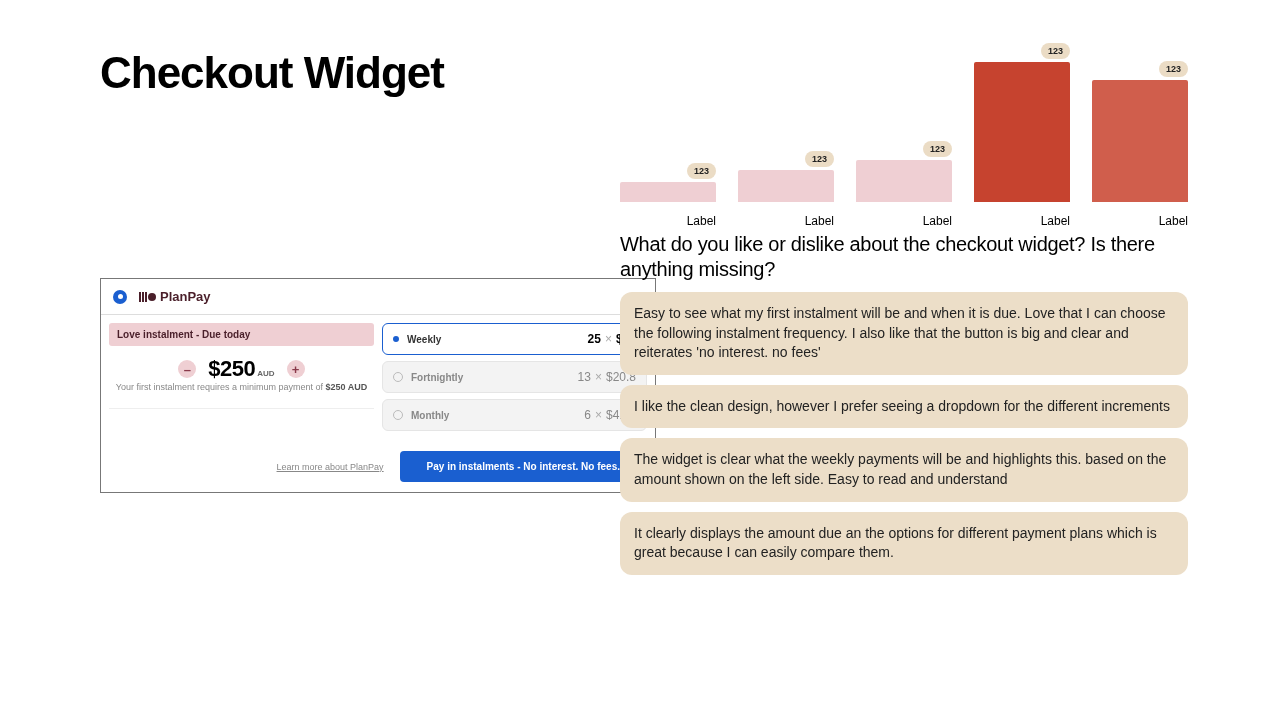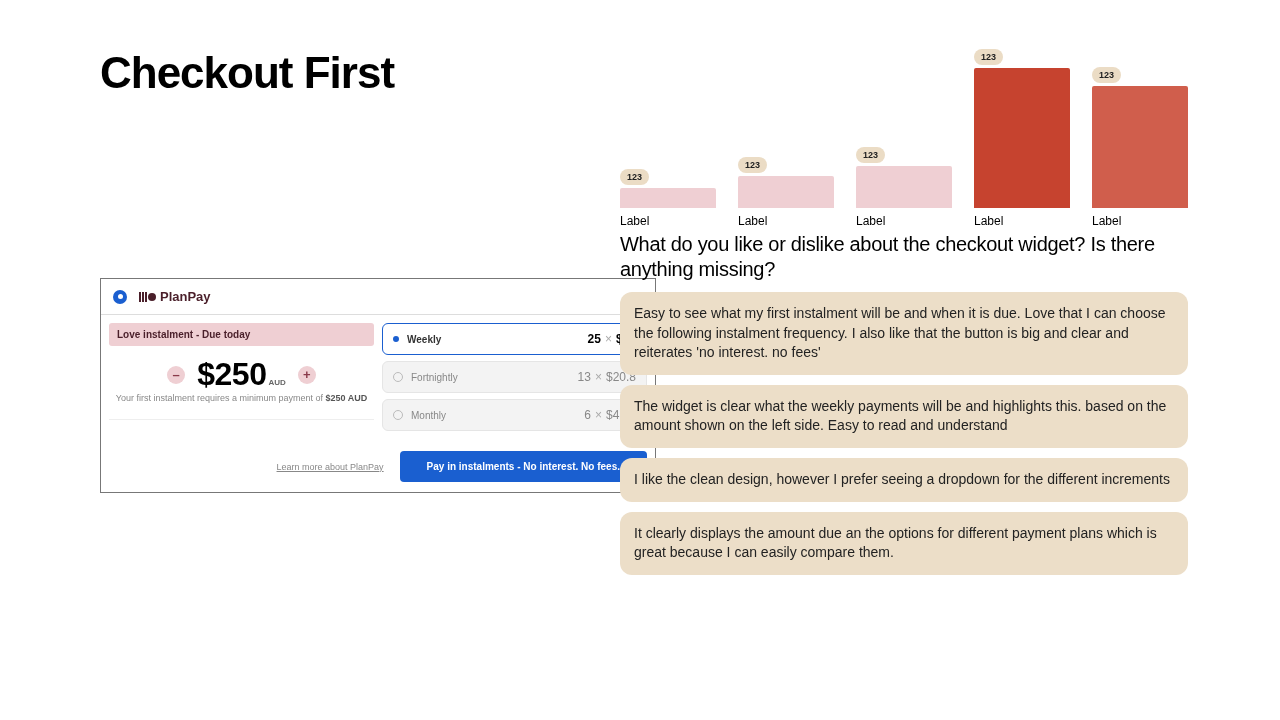--- a/index.html
+++ b/index.html
@@ -146,7 +146,7 @@
 
 <div class="page">
   <div class="left-col">
-    <h1 class="page-title">Checkout First</h1>
+    <h1 class="page-title">Checkout Widget</h1>
 
     <div class="widget">
       <div class="widget-header">

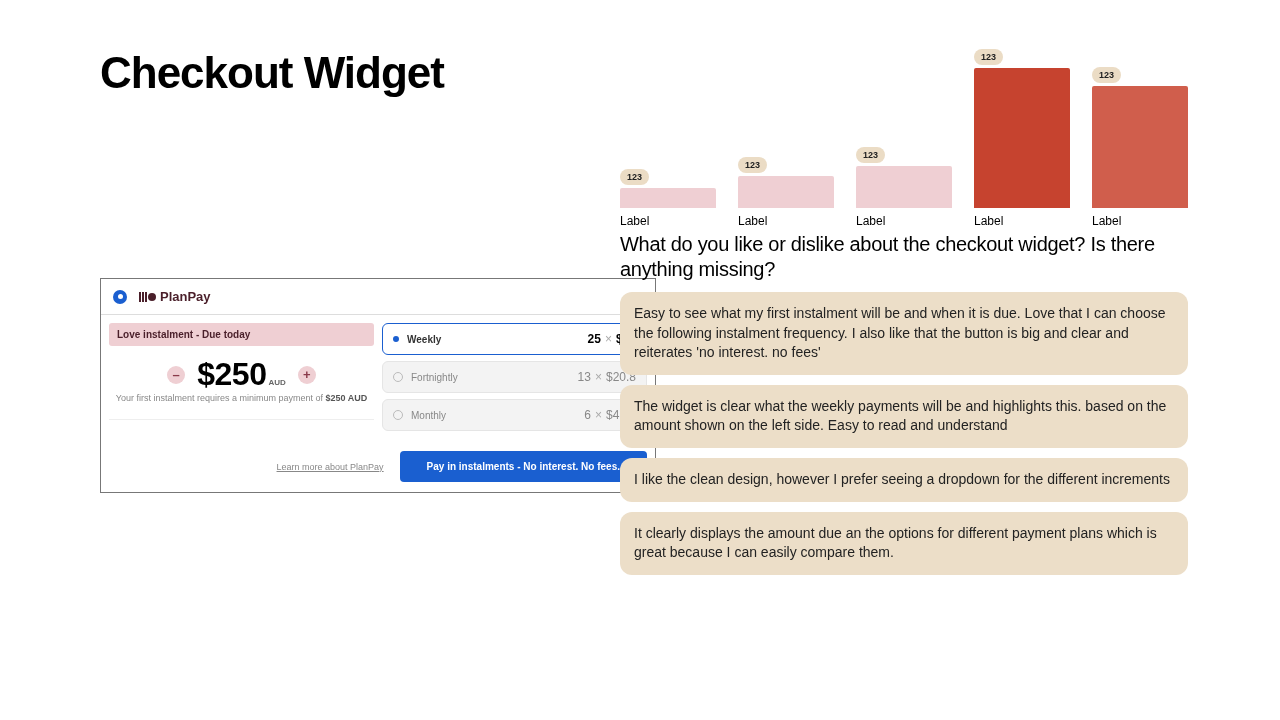--- a/index.html
+++ b/index.html
@@ -118,7 +118,7 @@
     height: 180px;
     margin-bottom:4px;
   }
-  .bar-wrap { display:flex; flex-direction:column; align-items:flex-start; width:96px;}
+  .bar-wrap { display:flex; flex-direction:column; align-items:flex-end; width:96px;}
   .bar-badge {
     background:#ebdcc5; color:#222;
     font-size:9px; font-weight:700;

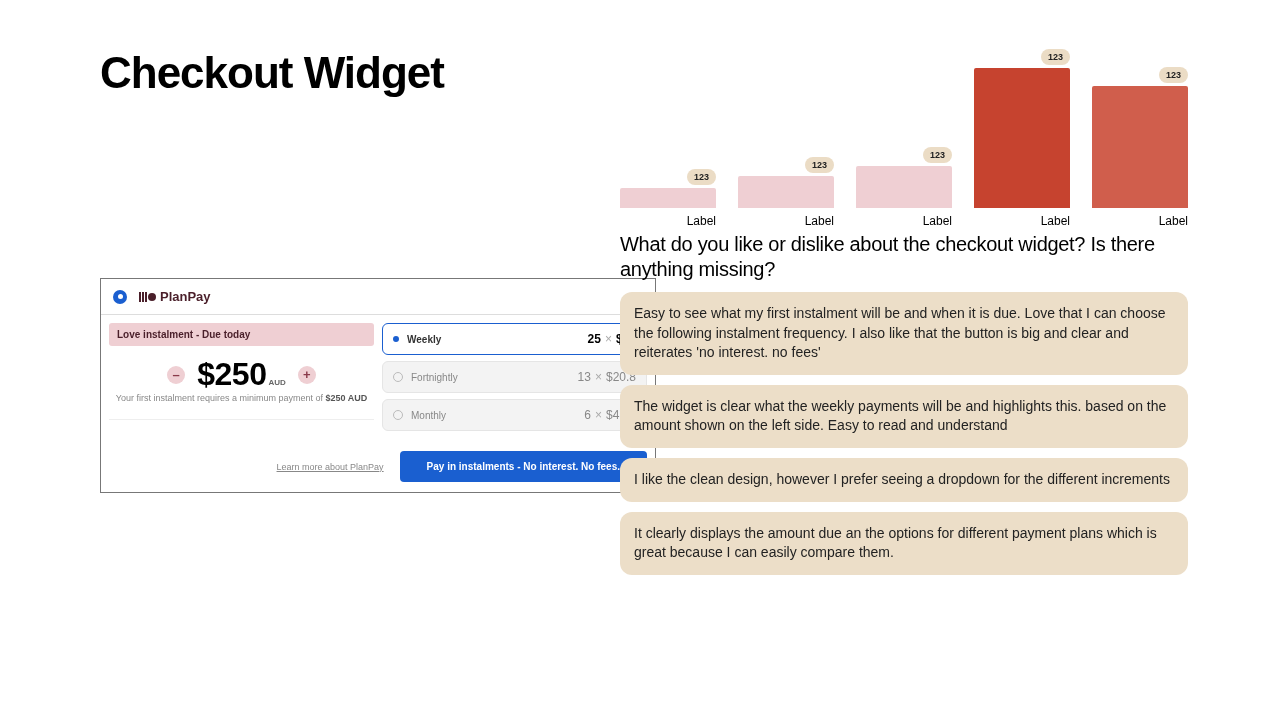--- a/index.html
+++ b/index.html
@@ -129,7 +129,7 @@
   .bar.pink { background:#efcfd3; }
   .bar.red { background:#c6432f; }
   .bar.red2 { background:#d05e4c; }
-  .bar-label { font-size:12px; margin-top:6px;}
+  .bar-label { font-size:12px; margin-top:12px;}
   
   .feedback {
     background:#ecdec8;

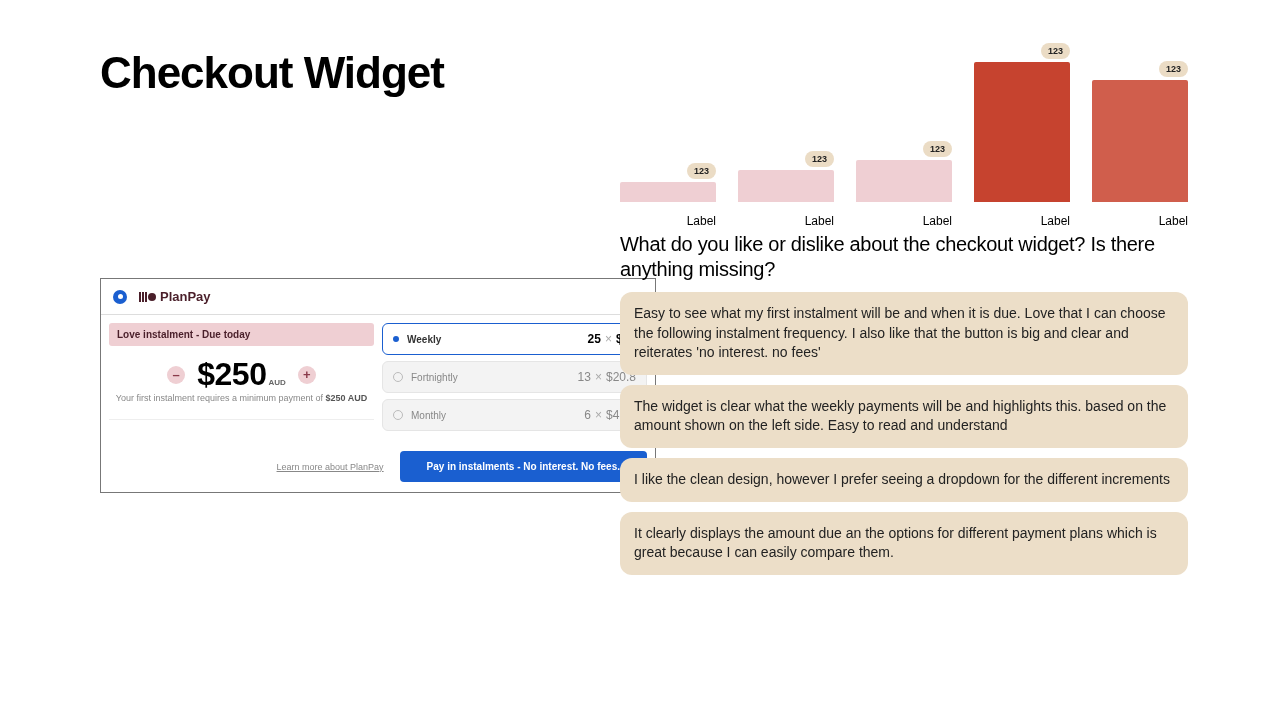--- a/index.html
+++ b/index.html
@@ -69,7 +69,7 @@
     font-size:13px; font-weight:700; line-height:1;
     cursor:pointer;
   }
-  .amount { font-size:32px; font-weight:800; letter-spacing:-0.5px;text-align:center;}
+  .amount { font-size:22px; font-weight:800; letter-spacing:-0.5px;text-align:center;}
   .currency { font-size:8px; font-weight:600; color:#666; margin-left:2px; }
   .amount-note { font-size:9px; color:#888; text-align:center; line-height:1.3;}
   .amount-note b { color:#555; }

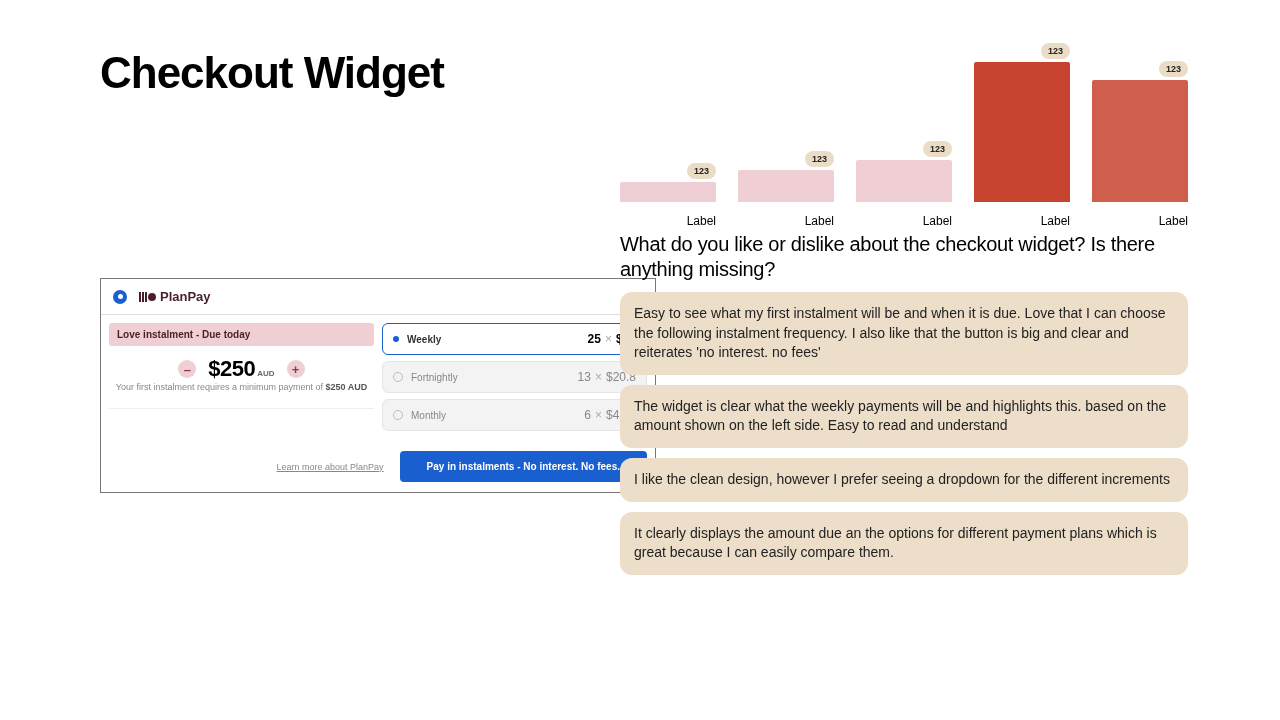--- a/index.html
+++ b/index.html
@@ -89,7 +89,7 @@
   .freq-radio { width:10px; height:10px; border-radius:50%; border:1px solid #bbb; flex-shrink:0;}
   .freq-opt.selected .freq-radio { border:3px solid #1a5fd0; width:6px; height:6px; }
   .freq-label { font-weight:700; color:#333; flex:1;}
-  .freq-opt:not(.selected) .freq-label { color:#888; font-weight:400;}
+  .freq-opt:not(.selected) .freq-label { color:#888; font-weight:700;}
   .freq-detail { color:#888; font-size:12px;}
   .freq-opt.selected .freq-detail { color:#000; font-weight:700;}
   .freq-detail .mult { margin:0 4px; color:#aaa; font-weight:400;}

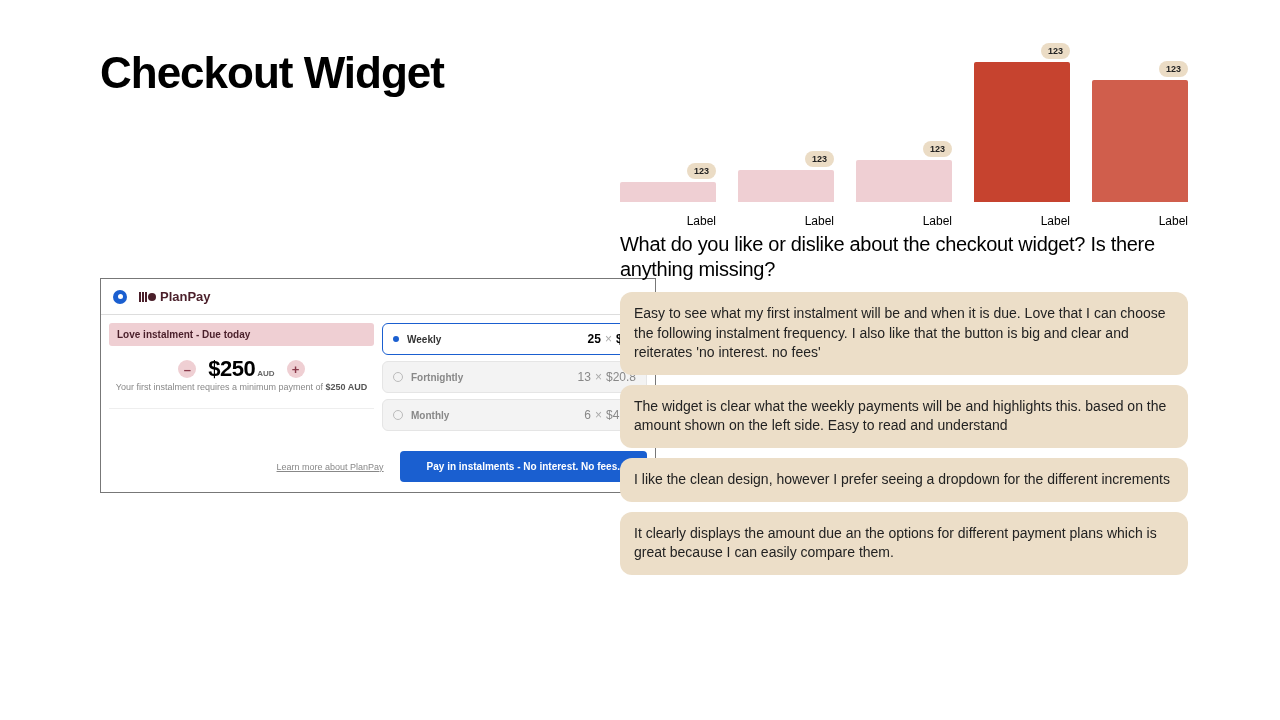--- a/index.html
+++ b/index.html
@@ -235,8 +235,8 @@
     <div class="question" style="margin-top:4px">What do you like or dislike about the checkout widget? Is there anything missing?</div>
     <div id="feedback-list">
         <div class="feedback">Easy to see what my first instalment will be and when it is due. Love that I can choose the following instalment frequency. I also like that the button is big and clear and reiterates 'no interest. no fees'</div>
+        <div class="feedback">I like the clean design, however I prefer seeing a dropdown for the different increments</div>
         <div class="feedback">The widget is clear what the weekly payments will be and highlights this. based on the amount shown on the left side. Easy to read and understand</div>
-        <div class="feedback">I like the clean design, however I prefer seeing a dropdown for the different increments</div>
         <div class="feedback">It clearly displays the amount due an the options for different payment plans which is great because I can easily compare them.</div>
       </div>
   </div>

